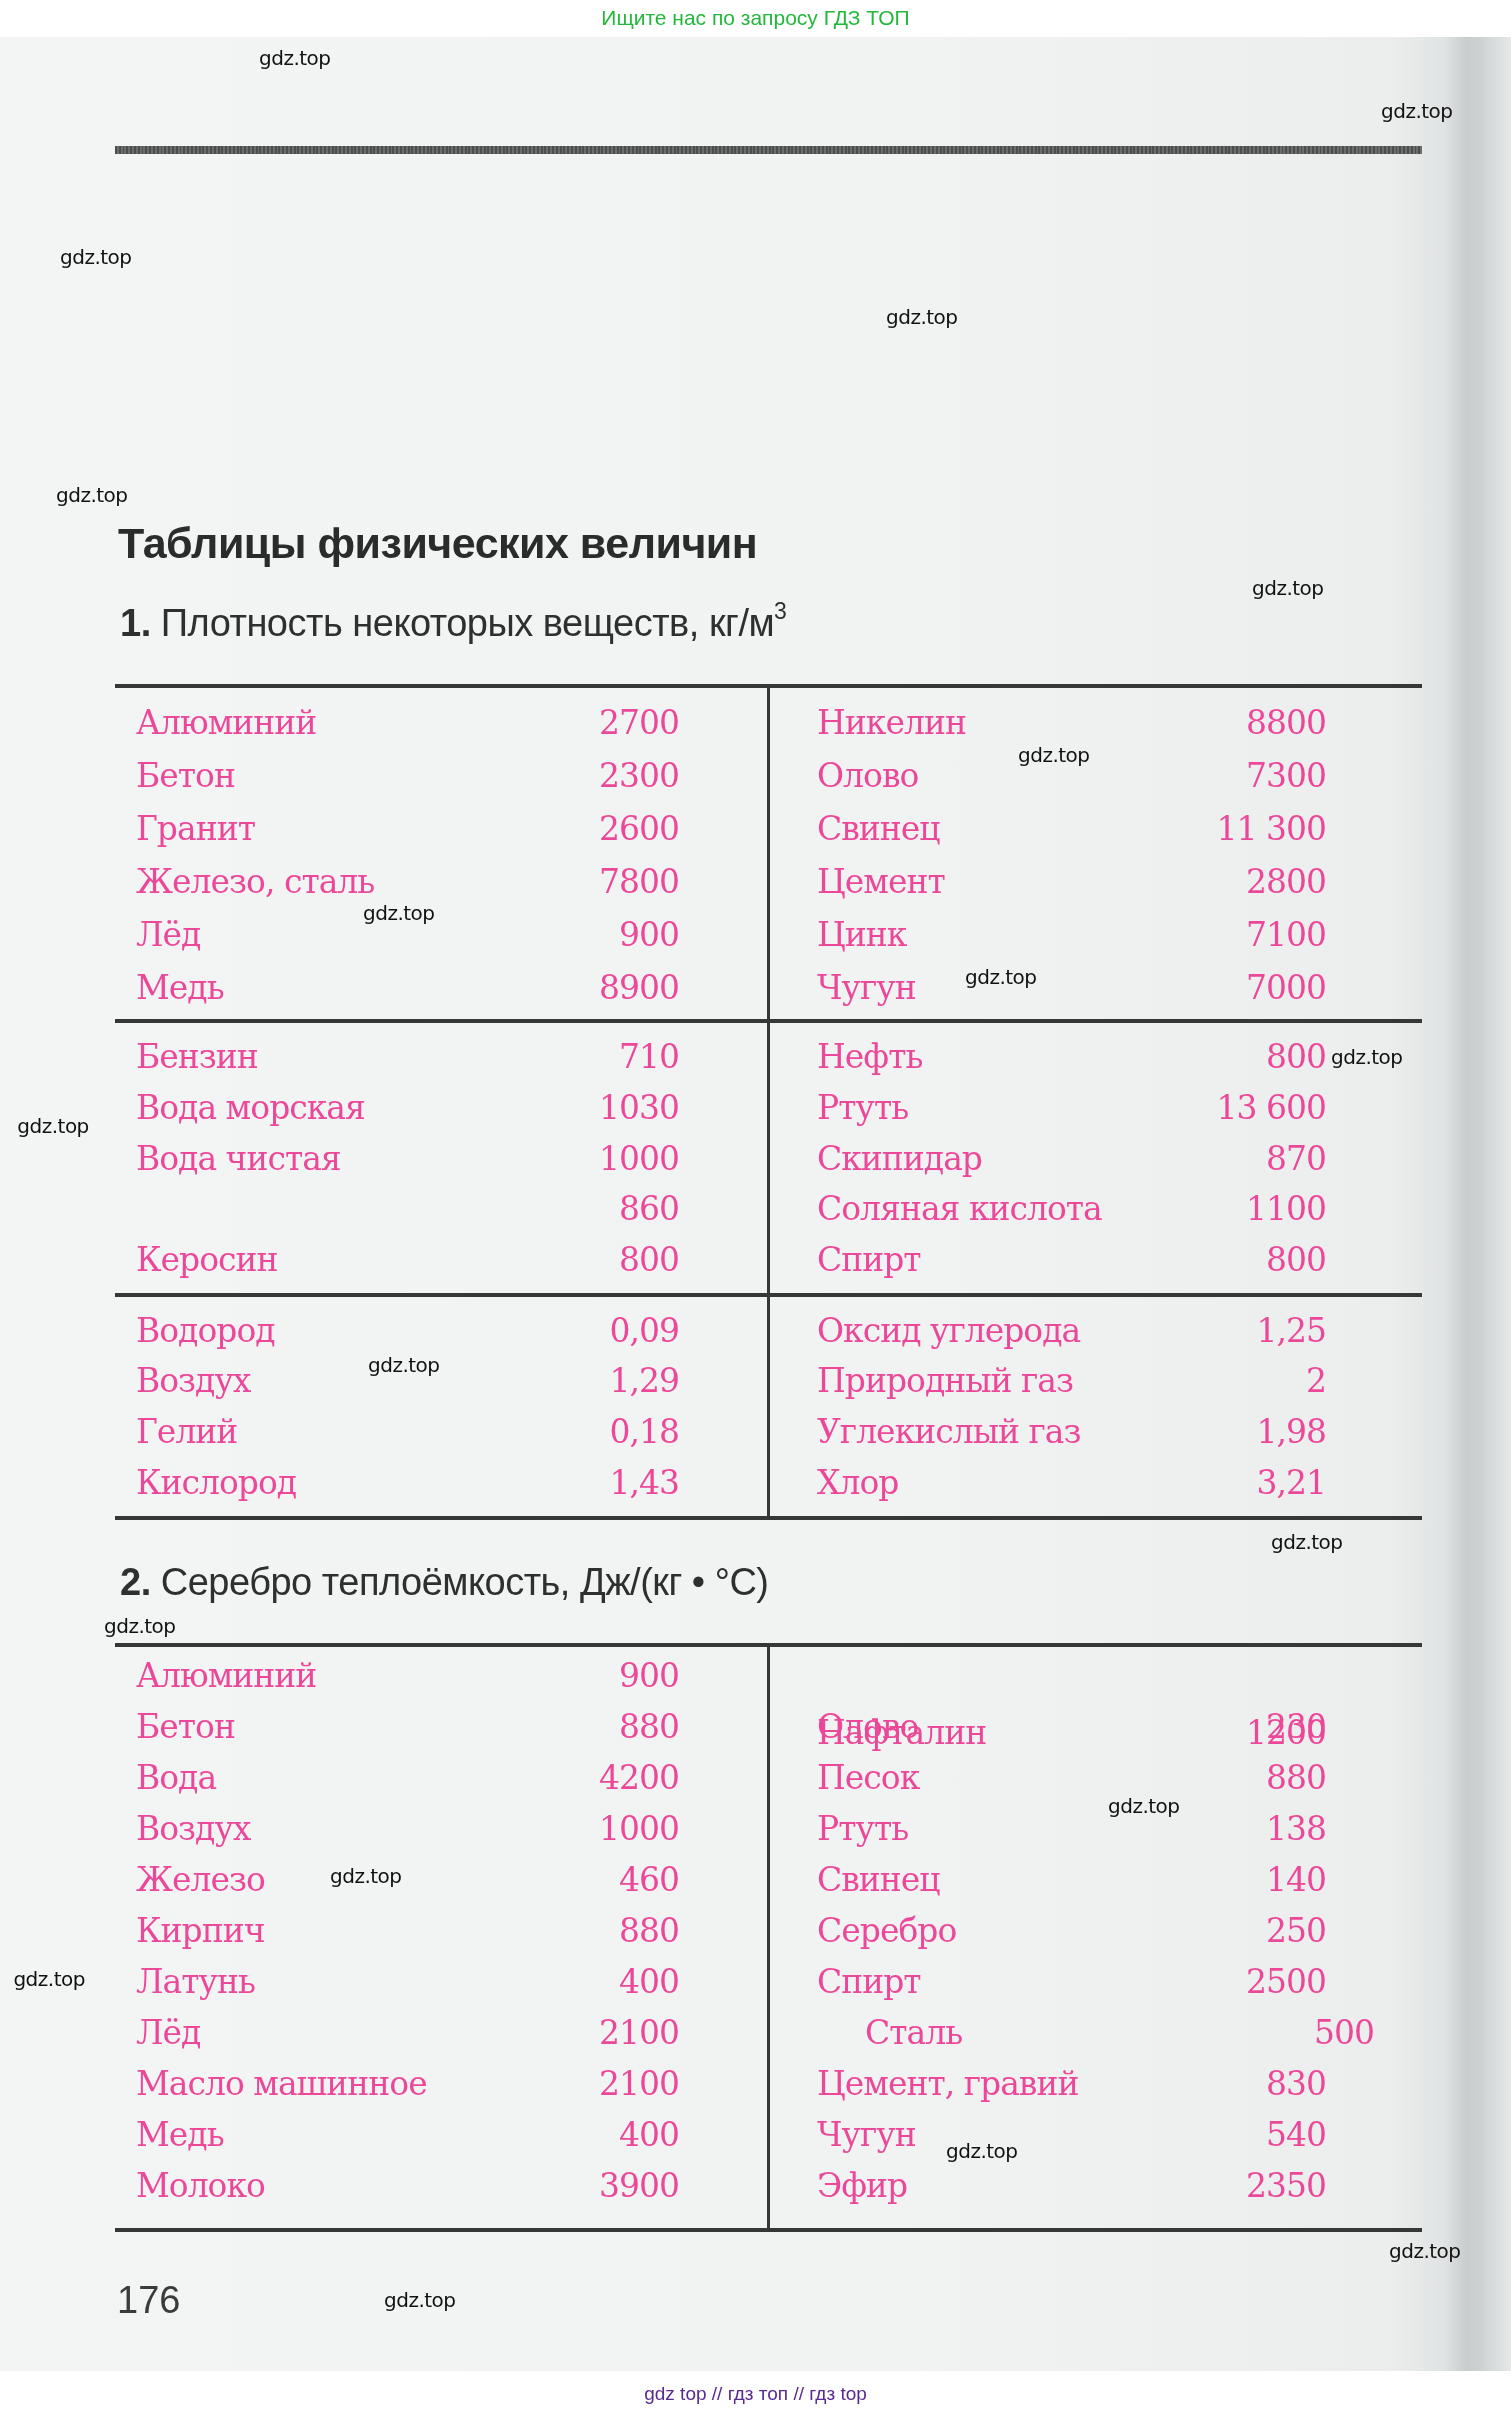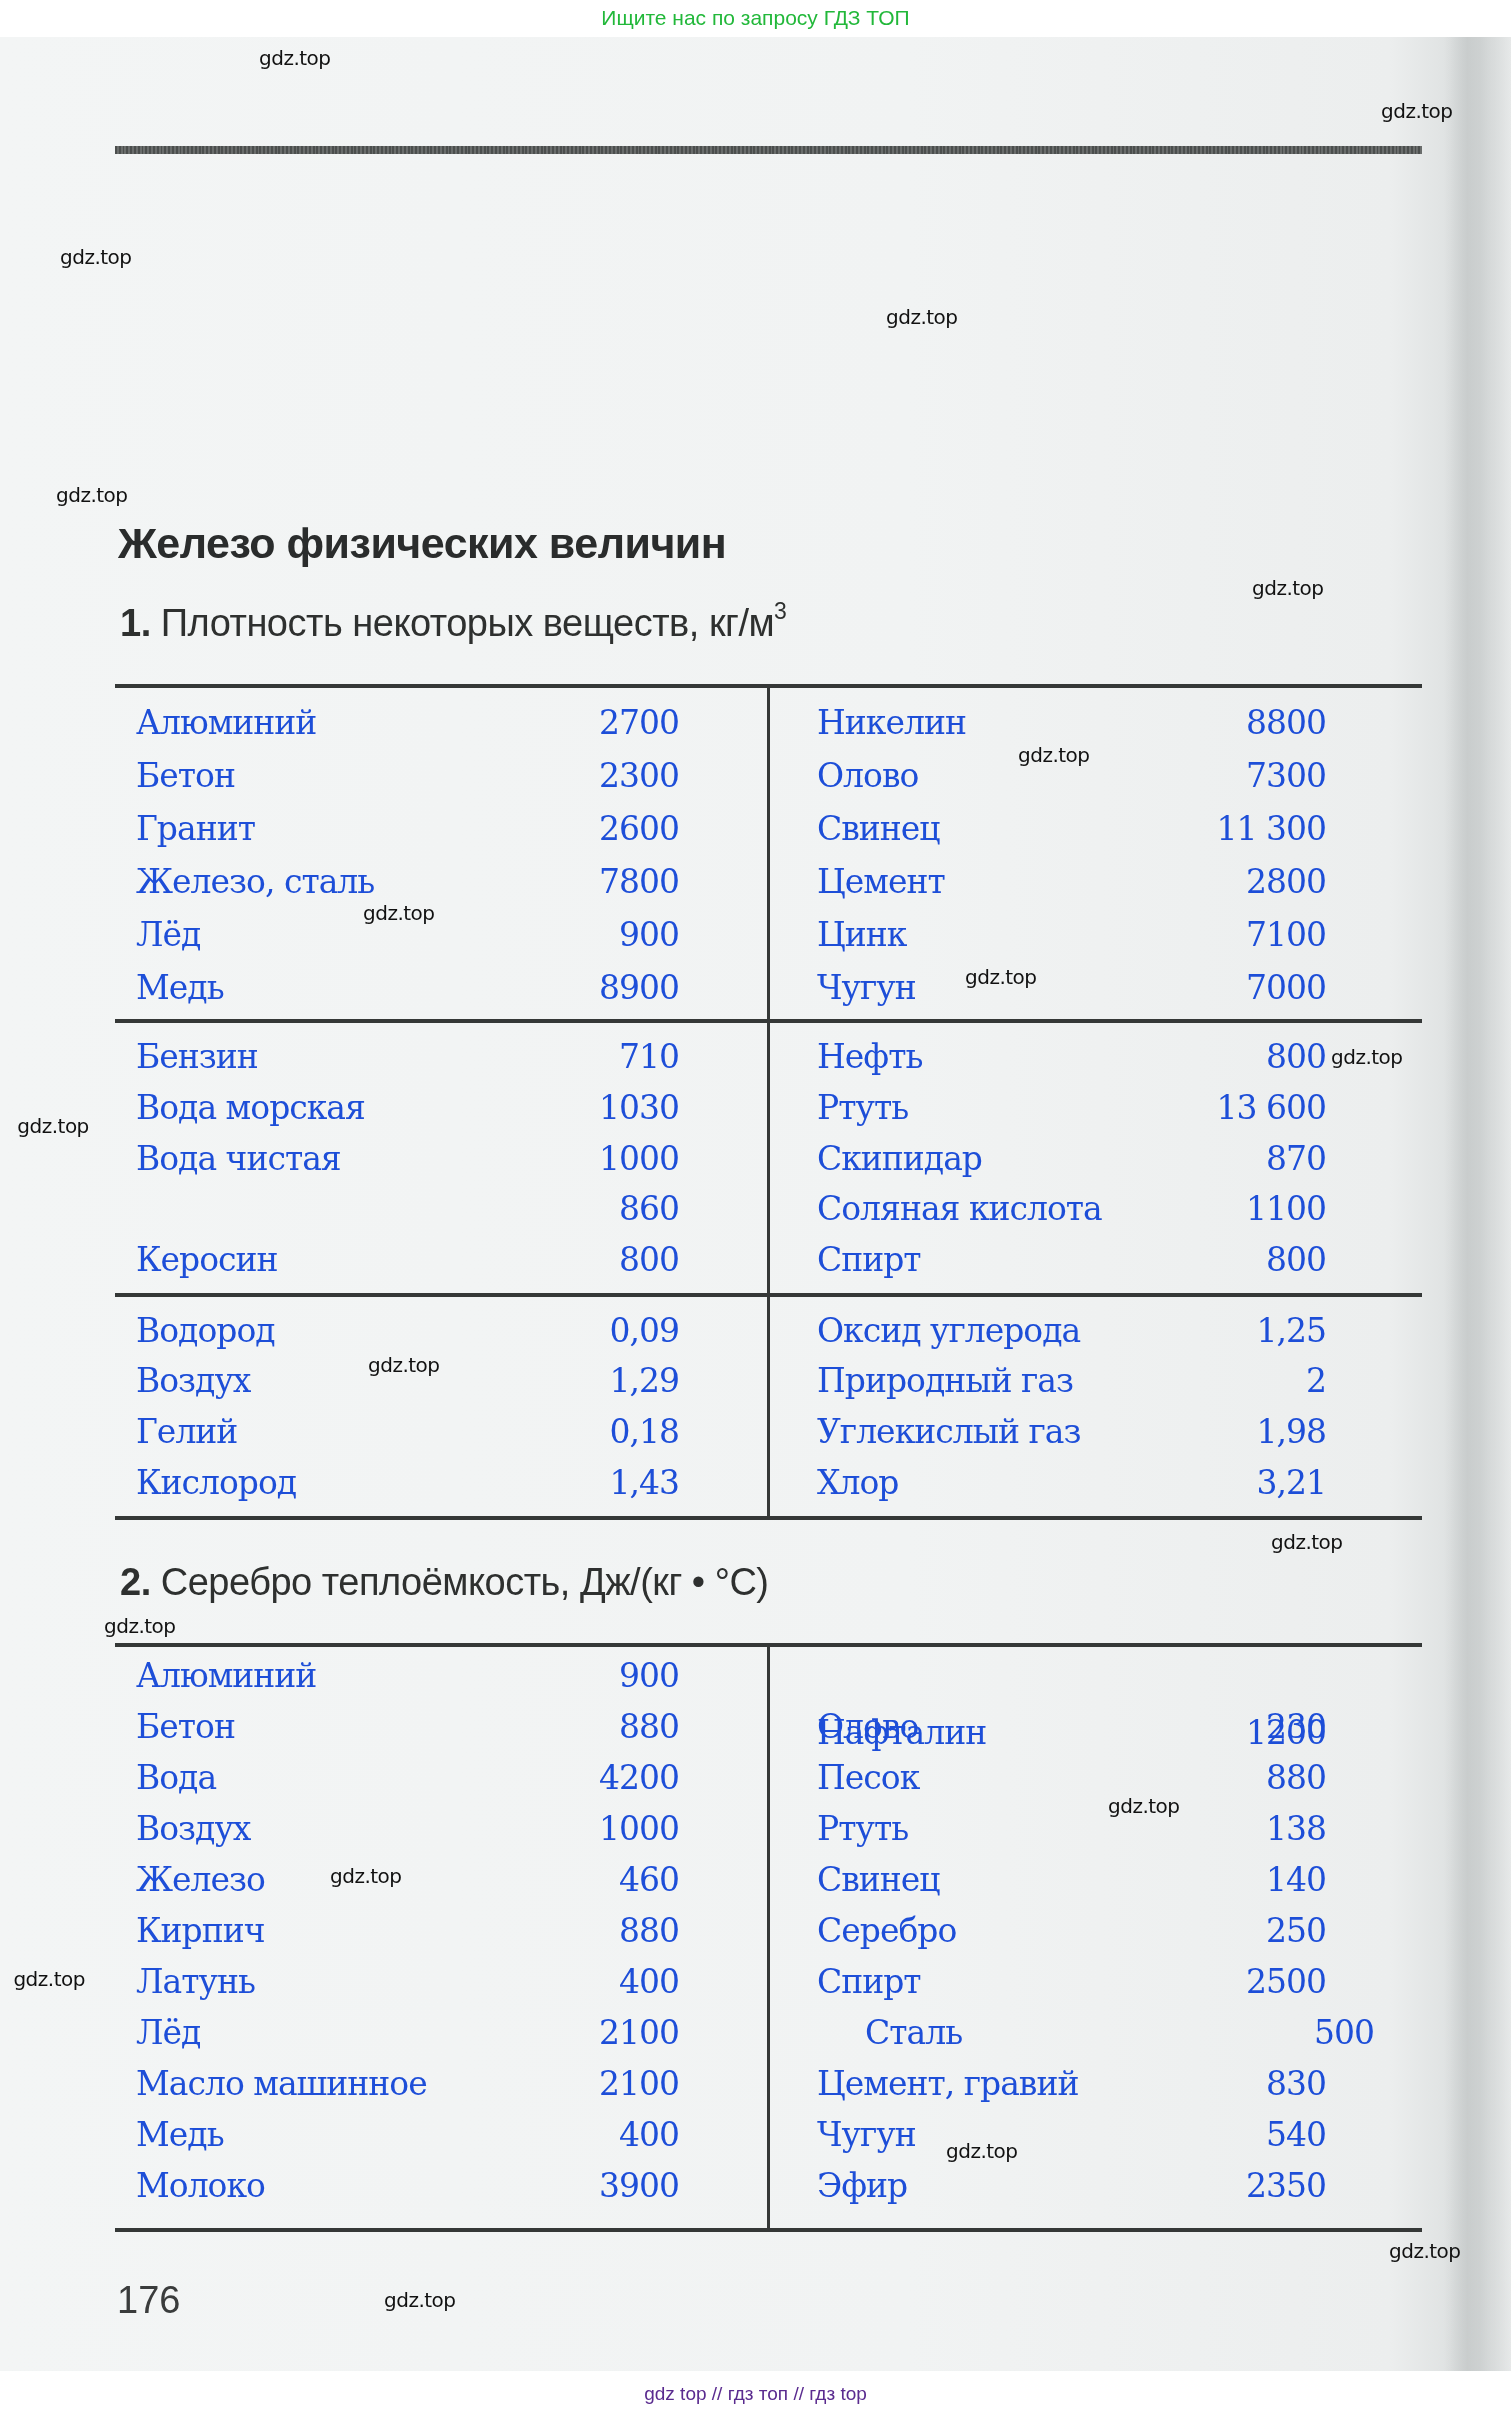--- a/index.html
+++ b/index.html
@@ -82,7 +82,7 @@
 
 <div class="rule heavy" style="left:115px; top:146px; width:1307px;"></div>
 
-<div class="h-title">Железо физических величин</div>
+<div class="h-title">Таблицы физических величин</div>
 
 <div class="h-section" style="top:602px;">
   <span class="num">1.</span>

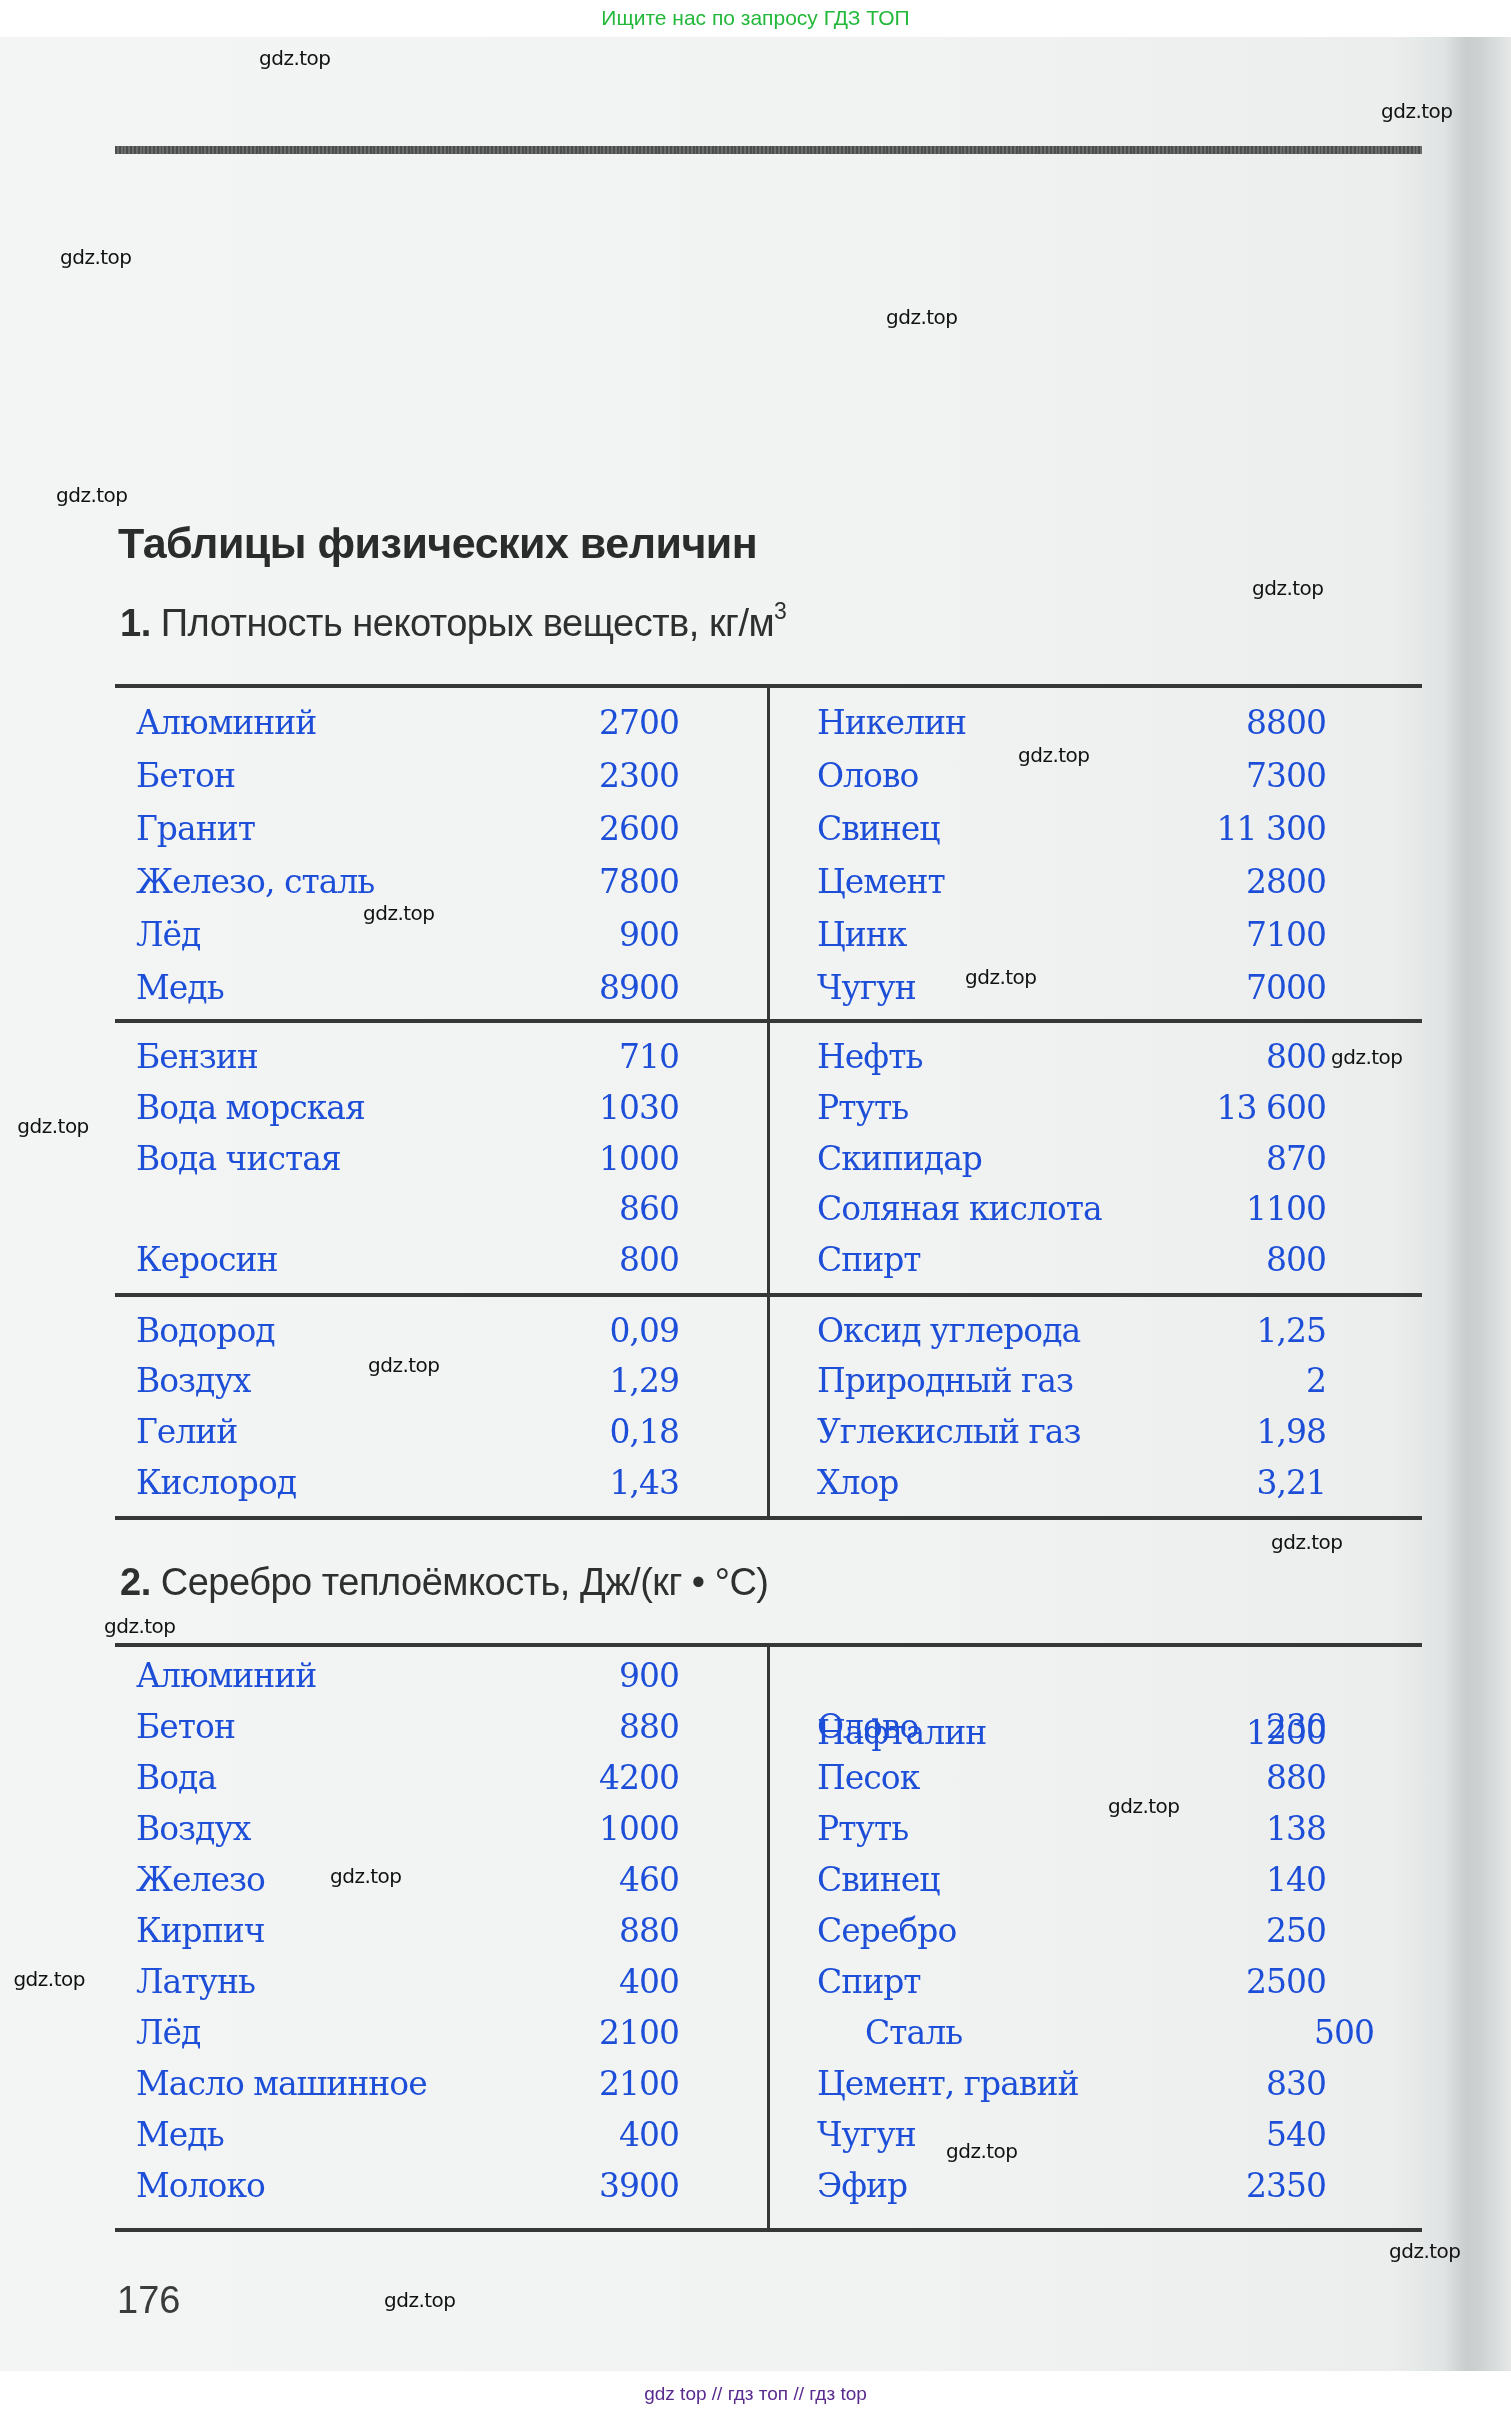--- a/index.html
+++ b/index.html
@@ -48,7 +48,7 @@
     .row {
       position: absolute; height: 48px;
       font-family: "DejaVu Serif", "Liberation Serif", serif;
-      font-size: 33px; color: #1d4ed8; line-height: 48px;
+      font-size: 33px; color: #ec4899; line-height: 48px;
       letter-spacing: -1px;
     }
     .row .name { position: absolute; left: 0; top: 0; white-space: nowrap; }

